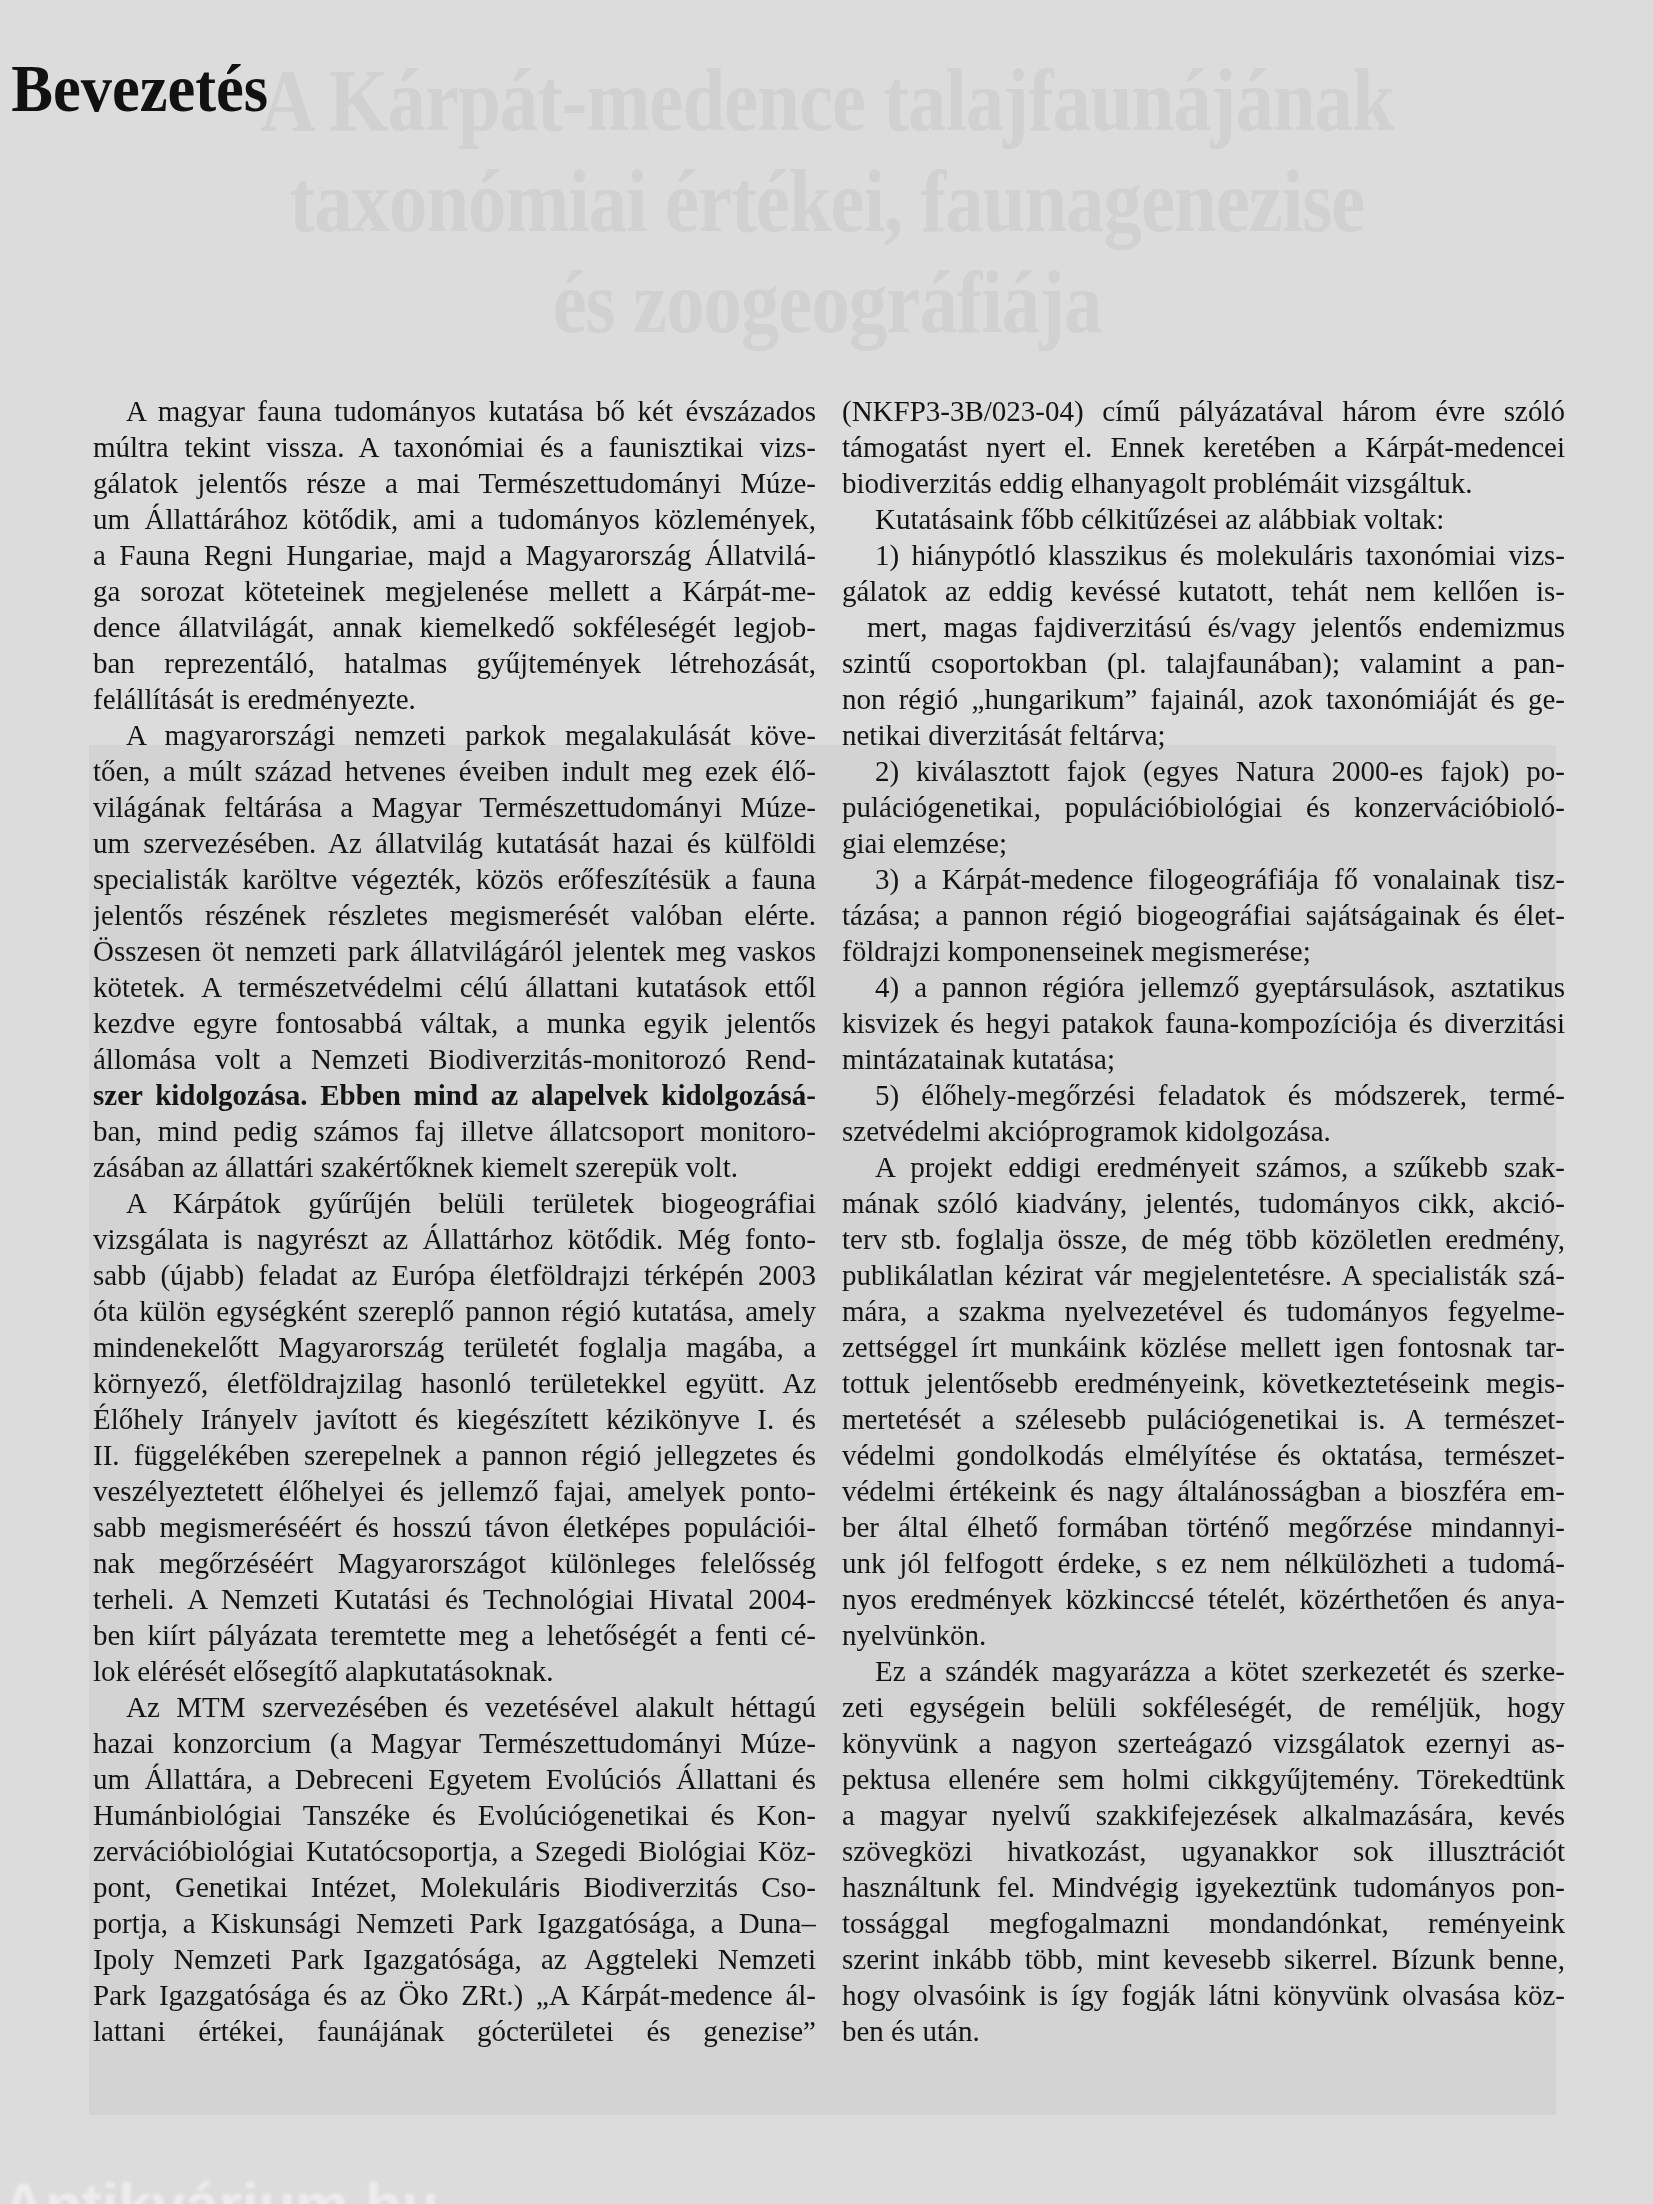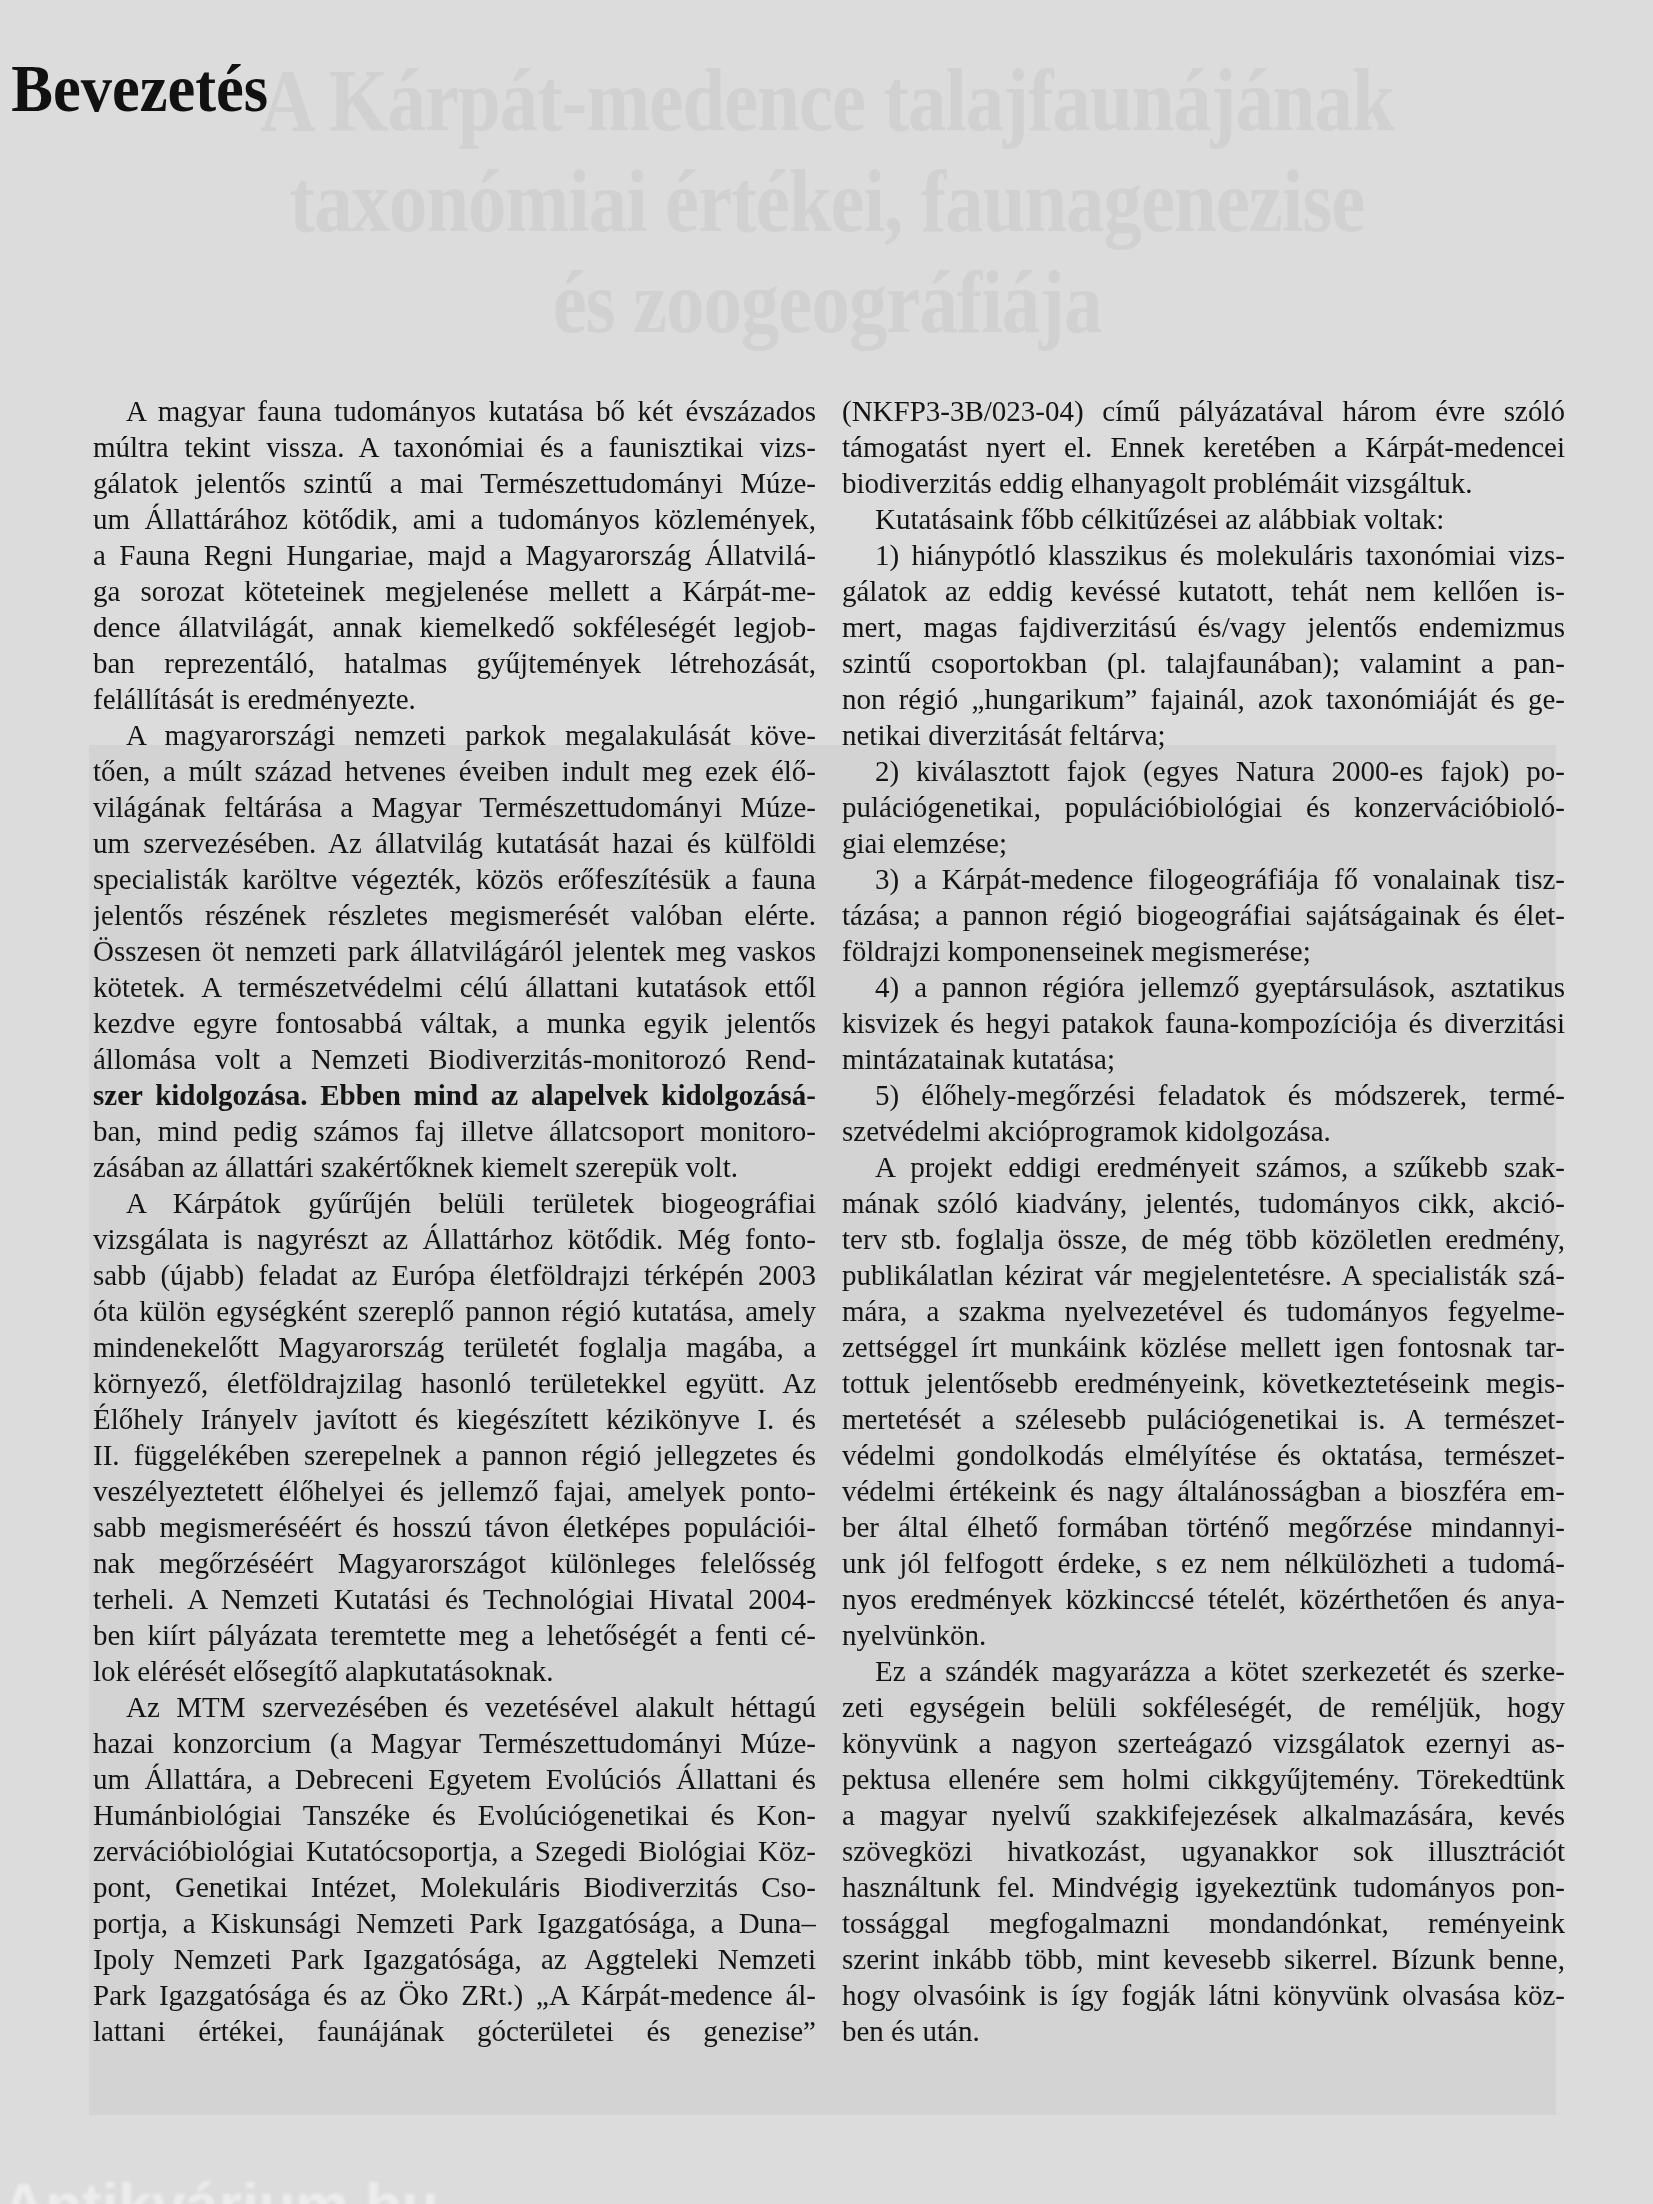--- a/index.html
+++ b/index.html
@@ -72,7 +72,7 @@
     <div>
       <span class="line indent" style="white-space: normal; height: 36px; overflow: hidden;">A magyar fauna tudományos kutatása bő két évszázados</span>
       <span class="line" style="white-space: normal; height: 36px; overflow: hidden;">múltra tekint vissza. A taxonómiai és a faunisztikai vizs-</span>
-      <span class="line" style="white-space: normal; height: 36px; overflow: hidden;">gálatok jelentős szintű a mai Természettudományi Múze-</span>
+      <span class="line" style="white-space: normal; height: 36px; overflow: hidden;">gálatok jelentős része a mai Természettudományi Múze-</span>
       <span class="line" style="white-space: normal; height: 36px; overflow: hidden;">um Állattárához kötődik, ami a tudományos közlemények,</span>
       <span class="line" style="white-space: normal; height: 36px; overflow: hidden;">a Fauna Regni Hungariae, majd a Magyarország Állatvilá-</span>
       <span class="line" style="white-space: normal; height: 36px; overflow: hidden;">ga sorozat köteteinek megjelenése mellett a Kárpát-me-</span>

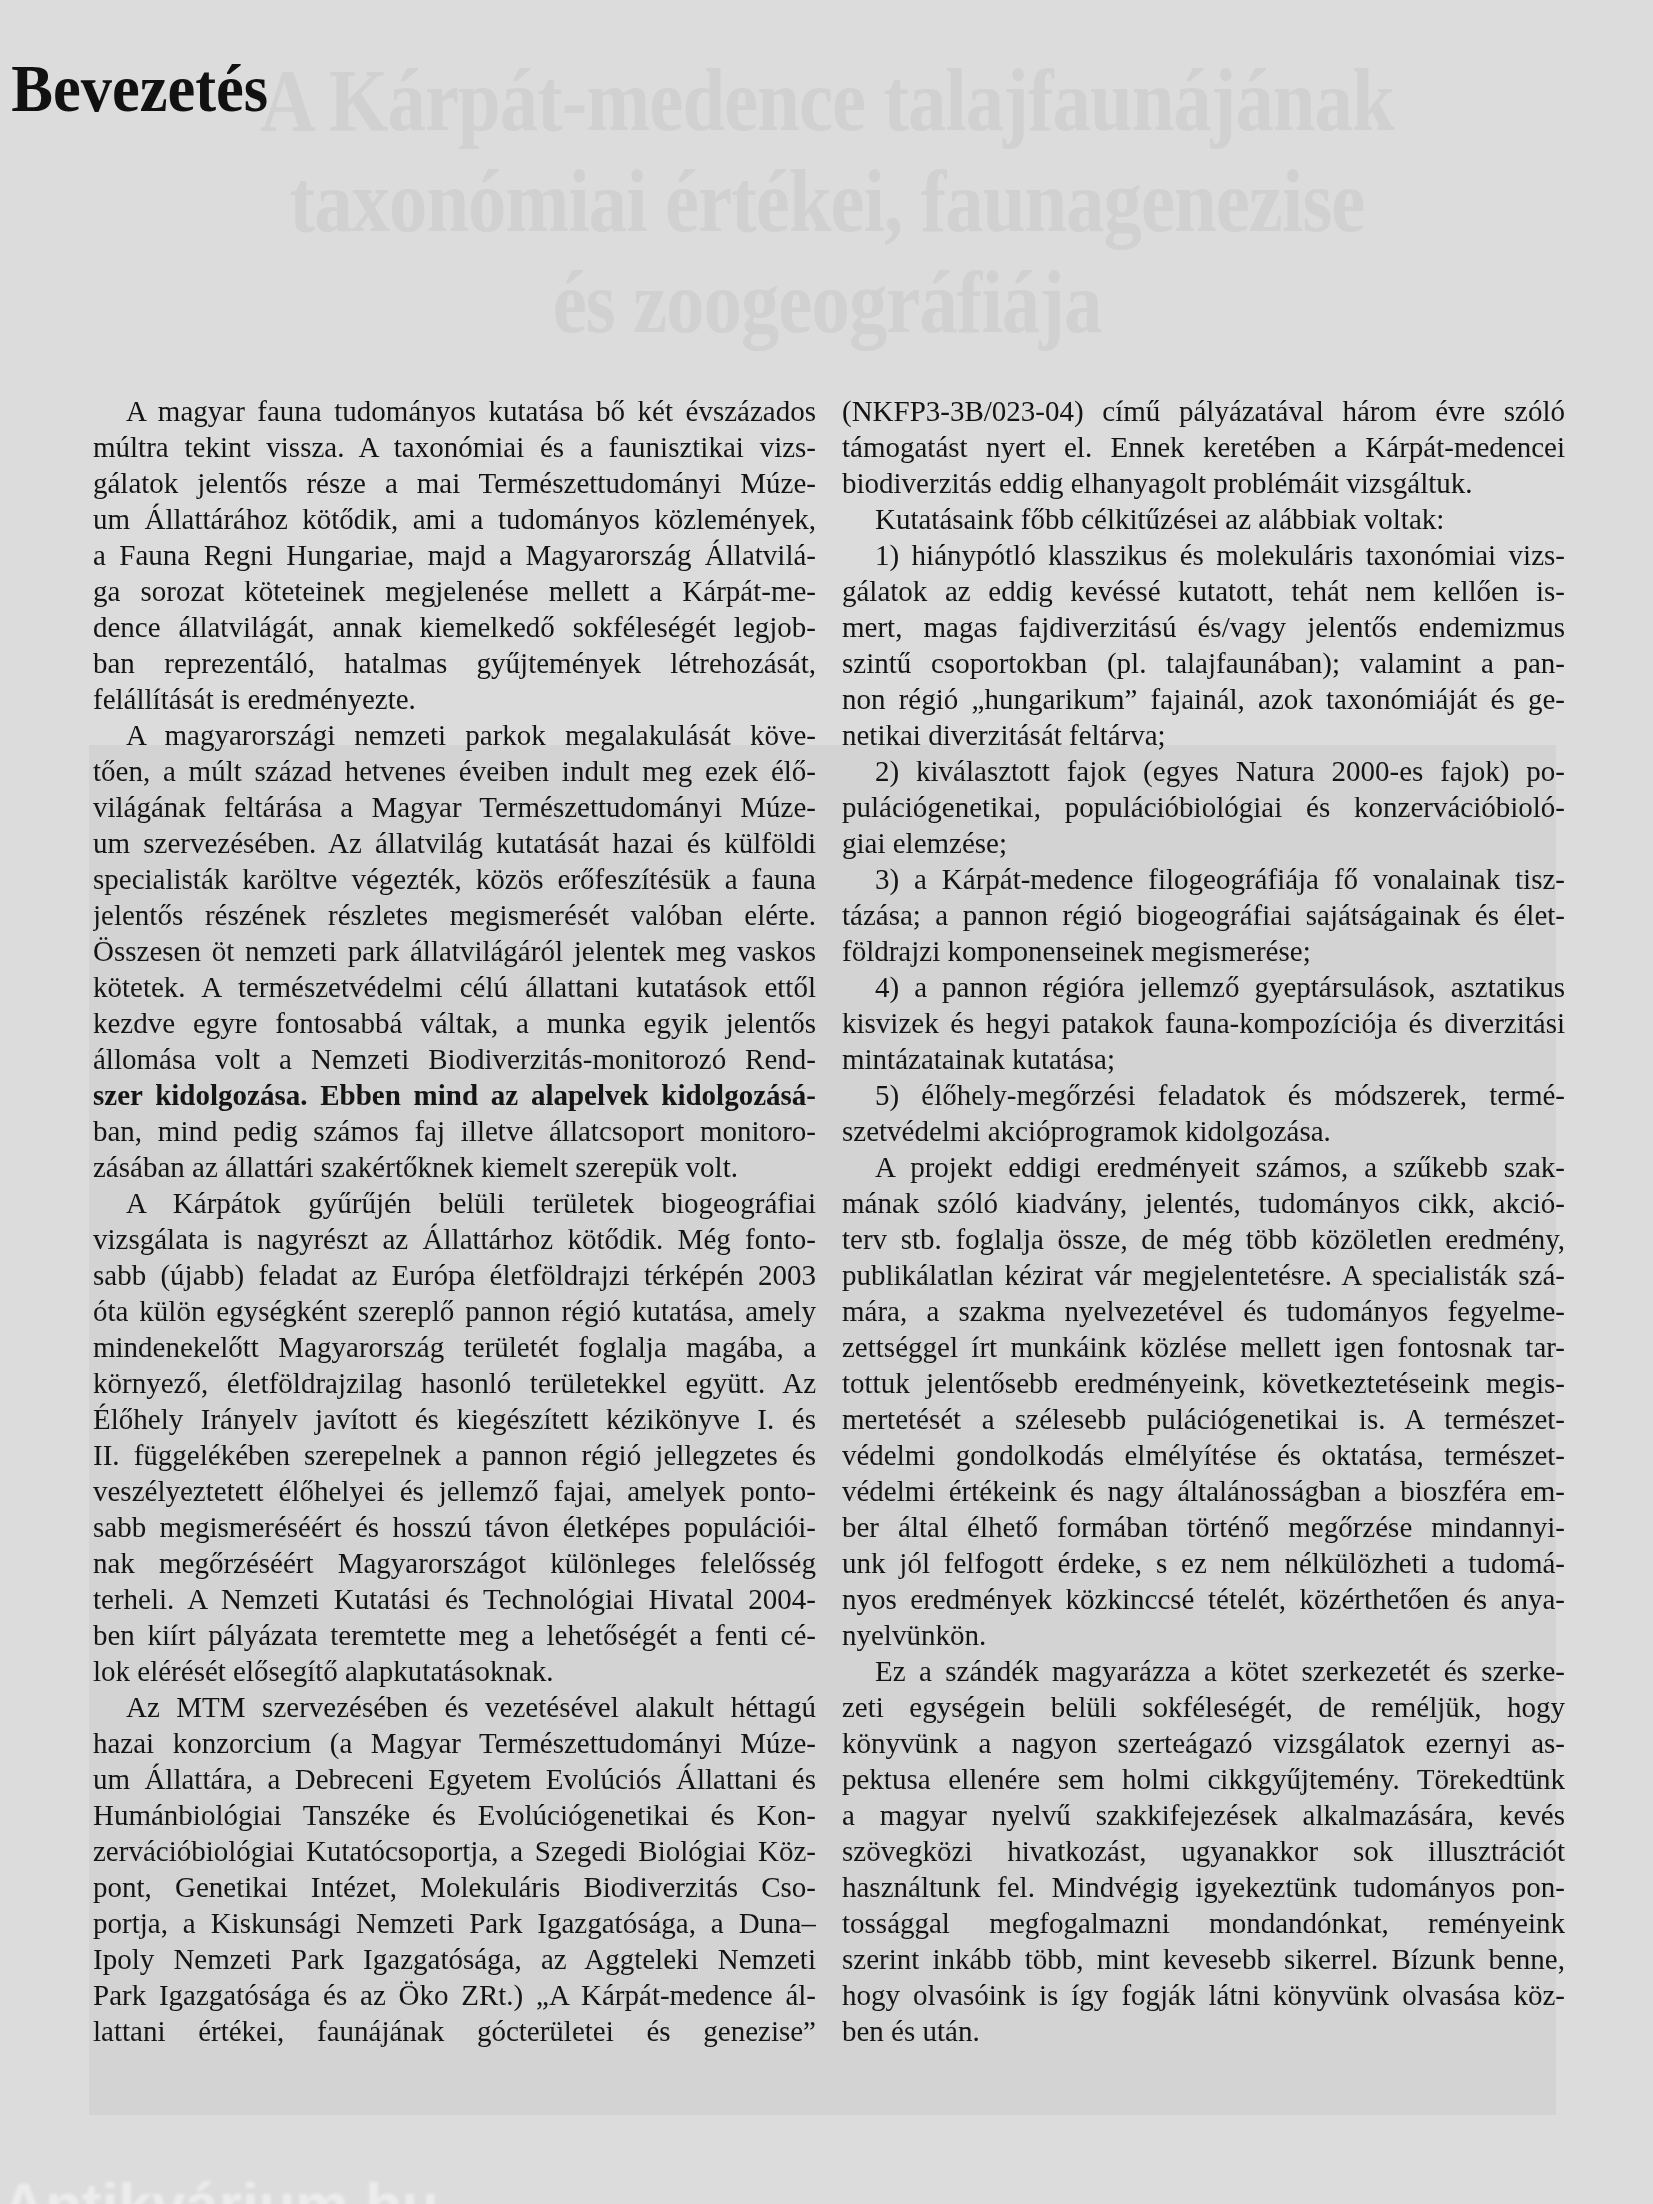--- a/index.html
+++ b/index.html
@@ -136,7 +136,7 @@
     <div>
       <span class="line indent" style="white-space: normal; height: 36px; overflow: hidden;">1) hiánypótló klasszikus és molekuláris taxonómiai vizs-</span>
       <span class="line" style="white-space: normal; height: 36px; overflow: hidden;">gálatok az eddig kevéssé kutatott, tehát nem kellően is-</span>
-      <span class="line" style="white-space: normal; height: 36px; overflow: hidden;">mert, magas fajdiverzitású és/vagy jelentős endemizmus</span>
+      <span class="line" style="white-space: normal; height: 36px; overflow: hidden; margin-left: 25px;">mert, magas fajdiverzitású és/vagy jelentős endemizmus</span>
       <span class="line" style="white-space: normal; height: 36px; overflow: hidden;">szintű csoportokban (pl. talajfaunában); valamint a pan-</span>
       <span class="line" style="white-space: normal; height: 36px; overflow: hidden;">non régió „hungarikum” fajainál, azok taxonómiáját és ge-</span>
       <span class="line last" style="white-space: normal; height: 36px; overflow: hidden;">netikai diverzitását feltárva;</span>

